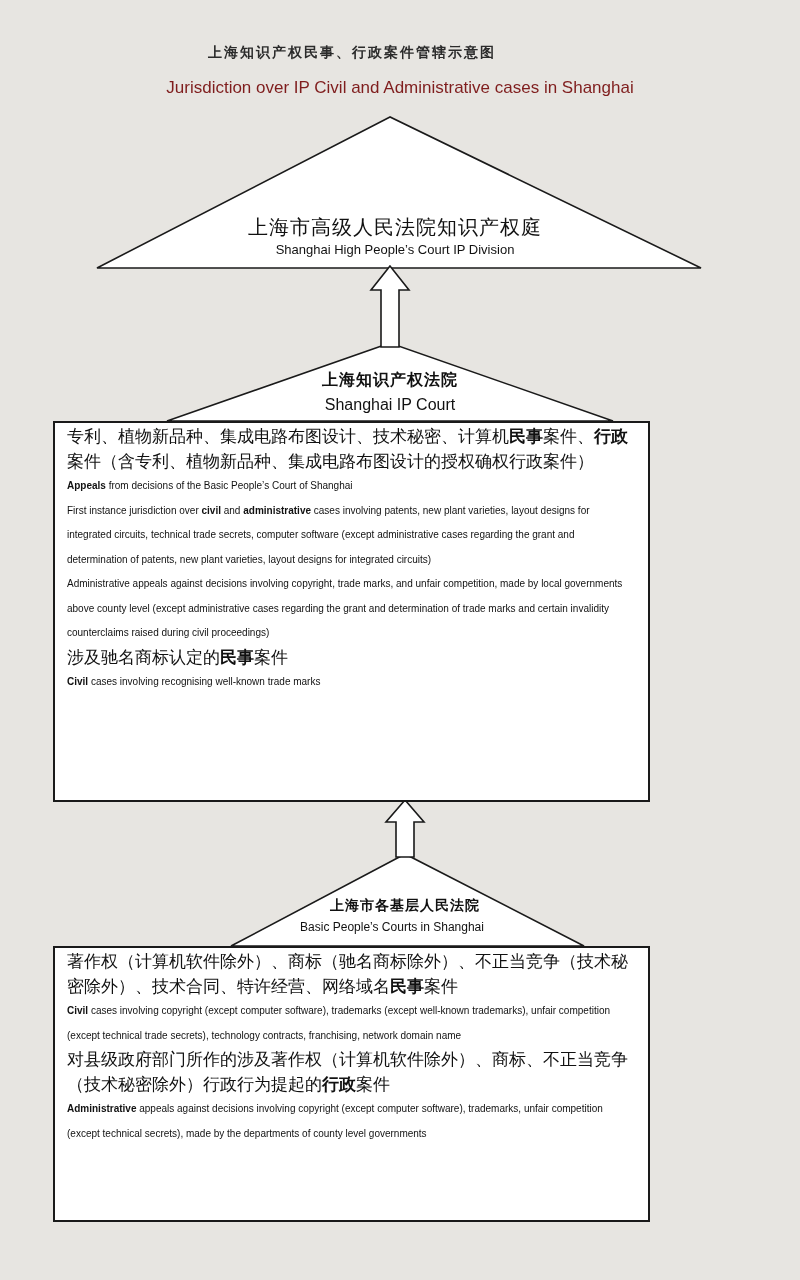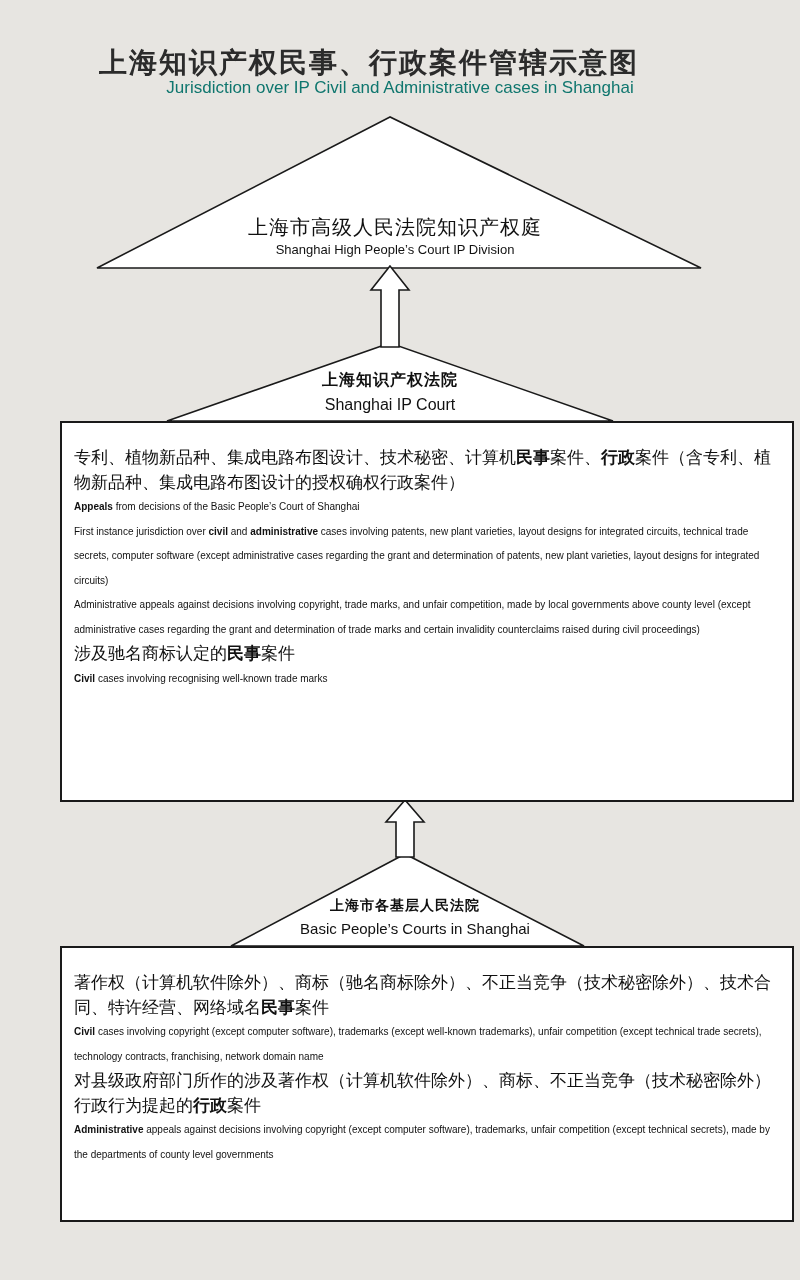--- a/index.html
+++ b/index.html
@@ -36,9 +36,8 @@
   .ctr { text-align: center; }
   .title-zh {
     left: 0; top: 44px; width: 704px;
-    font-size: 28px; font-weight: bold; letter-spacing: 2px;
+    font-size: 14px; font-weight: bold; letter-spacing: 2px;
     color: #2b2b2b;
-    margin-left: 17px;
   }
   .title-en {
     left: 0; top: 78px; width: 800px;

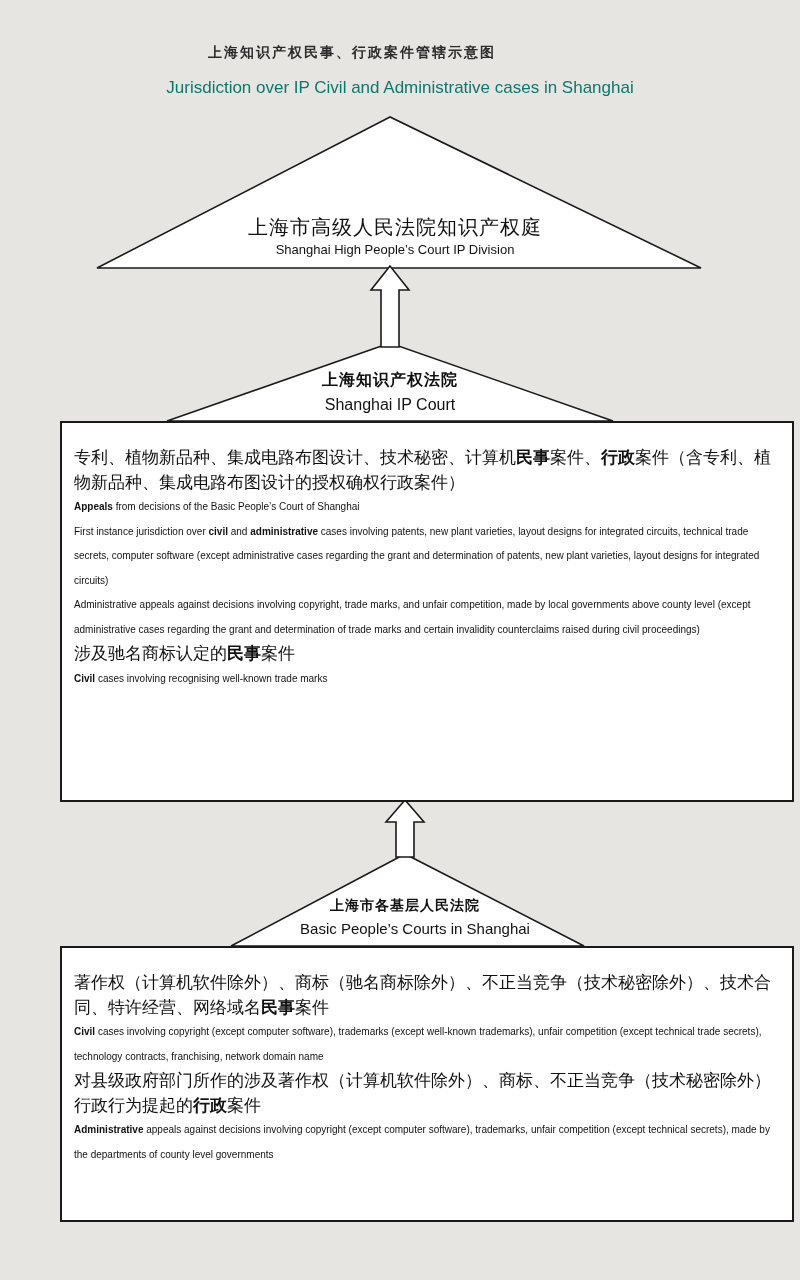--- a/index.html
+++ b/index.html
@@ -41,7 +41,7 @@
   }
   .title-en {
     left: 0; top: 78px; width: 800px;
-    font-size: 17px; color: #0f766e;
+    font-size: 17px; color: #7f1d1d;
   }
   .label-zh-lg {
     left: 0; top: 214px; width: 790px;

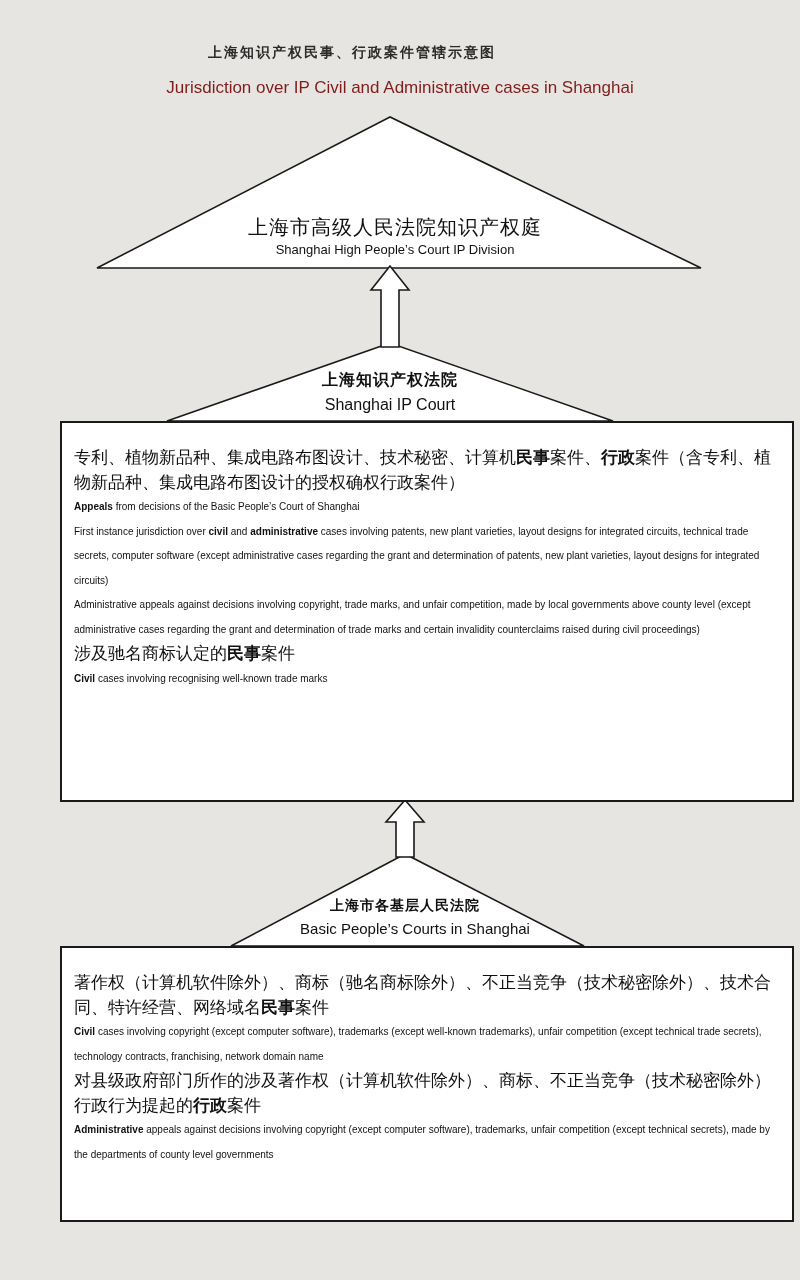--- a/index.html
+++ b/index.html
@@ -57,11 +57,11 @@
   .t3-en { left: 215px; top: 920px; width: 400px; font-size: 15px; }
   .jurisdiction-box {
     position: absolute;
-    left: 60px;
-    width: 734px;
+    left: 53px;
+    width: 597px;
     background: var(--fill);
     border: 2px solid var(--line);
-    padding: 23px 12px;
+    padding: 2px 12px;
     overflow: hidden;
   }
   .box-1 { top: 421px; height: 381px; }

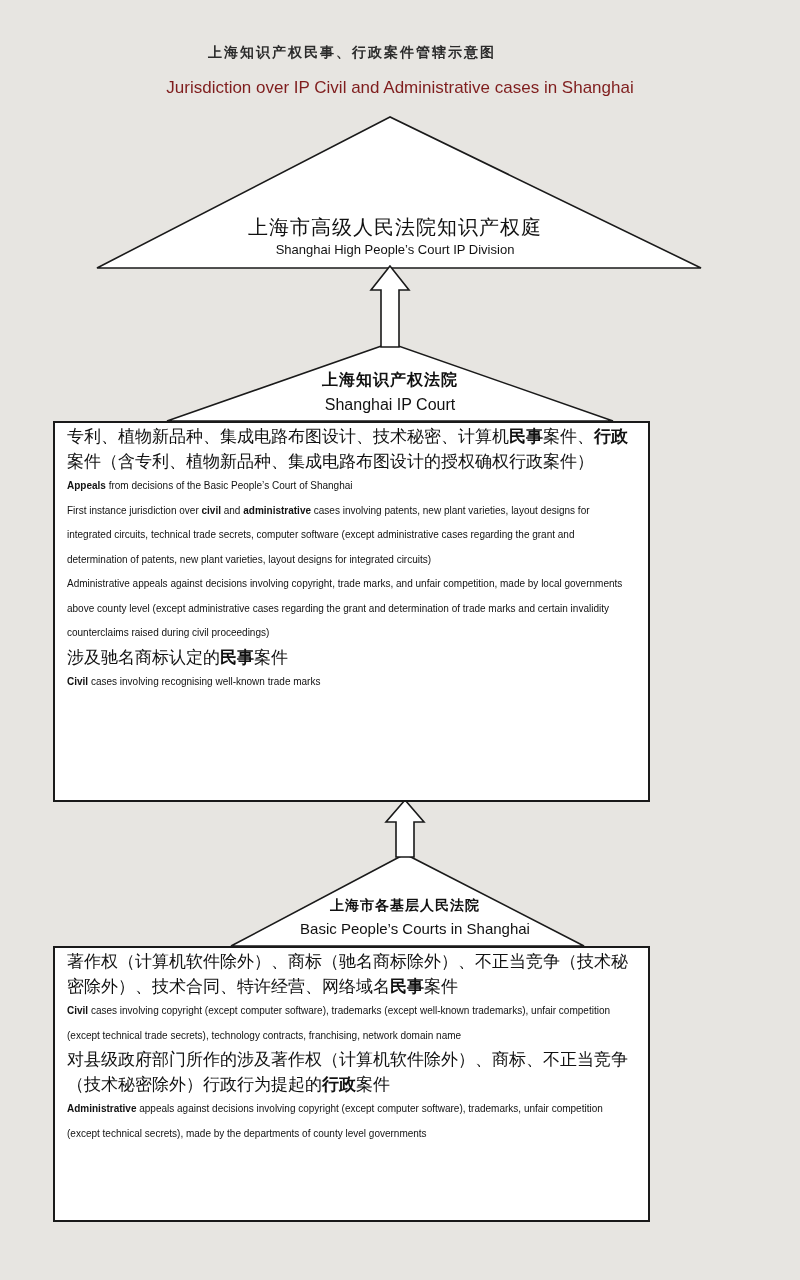--- a/index.html
+++ b/index.html
@@ -54,7 +54,7 @@
   .t2-zh { left: 190px; top: 370px; width: 400px; font-size: 16px; font-weight: bold; letter-spacing: 1px; }
   .t2-en { left: 190px; top: 396px; width: 400px; font-size: 16px; }
   .t3-zh { left: 205px; top: 897px; width: 400px; font-size: 14px; font-weight: bold; letter-spacing: 1px; }
-  .t3-en { left: 215px; top: 920px; width: 400px; font-size: 15px; }
+  .t3-en { left: 192px; top: 920px; width: 400px; font-size: 12px; }
   .jurisdiction-box {
     position: absolute;
     left: 53px;

